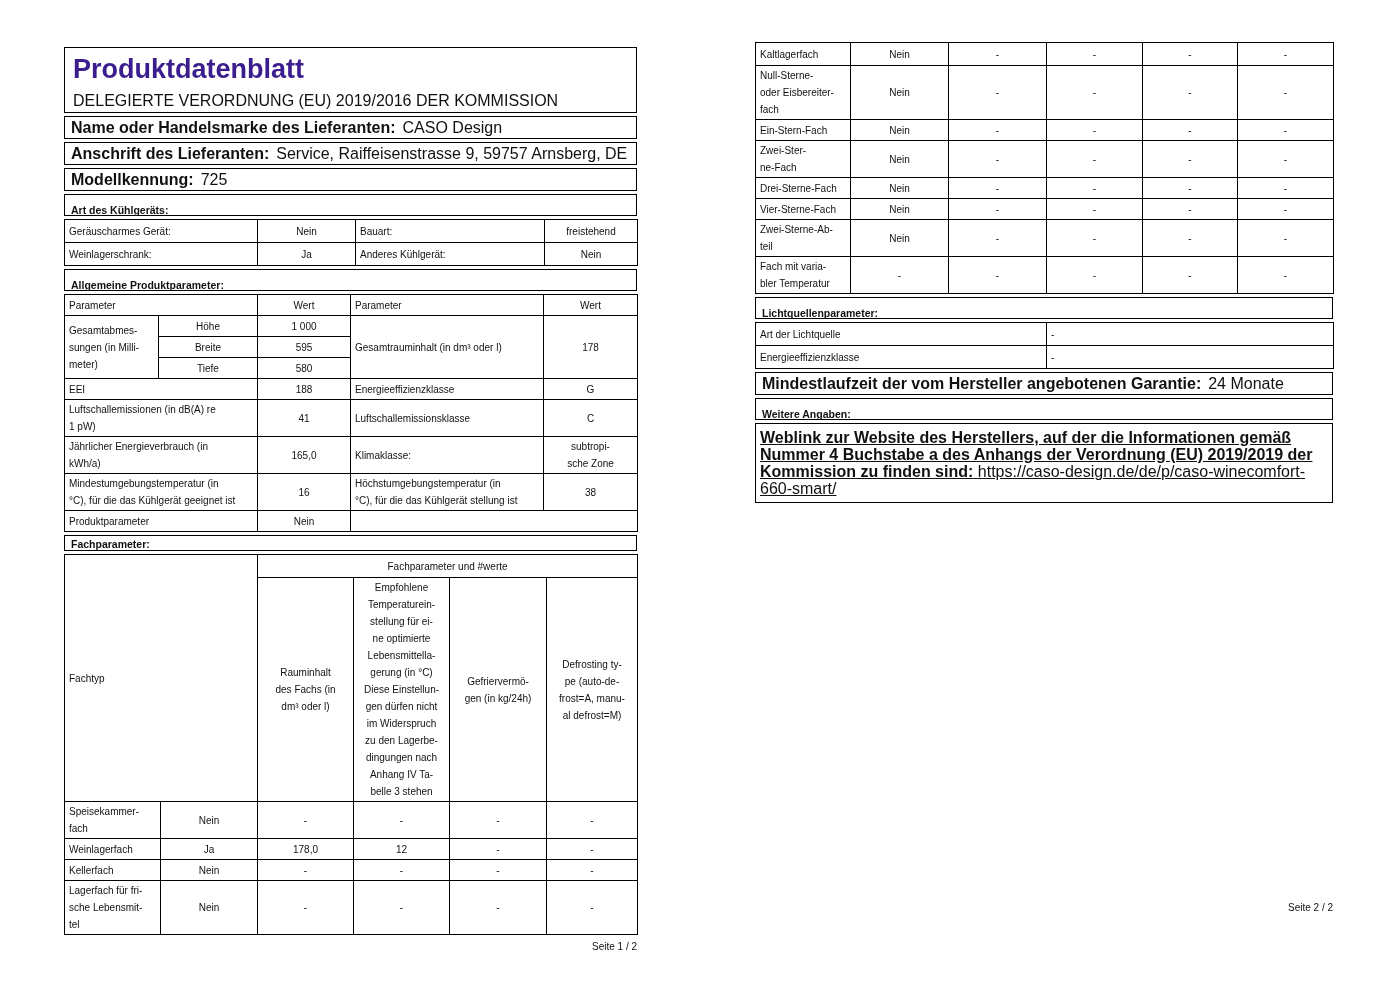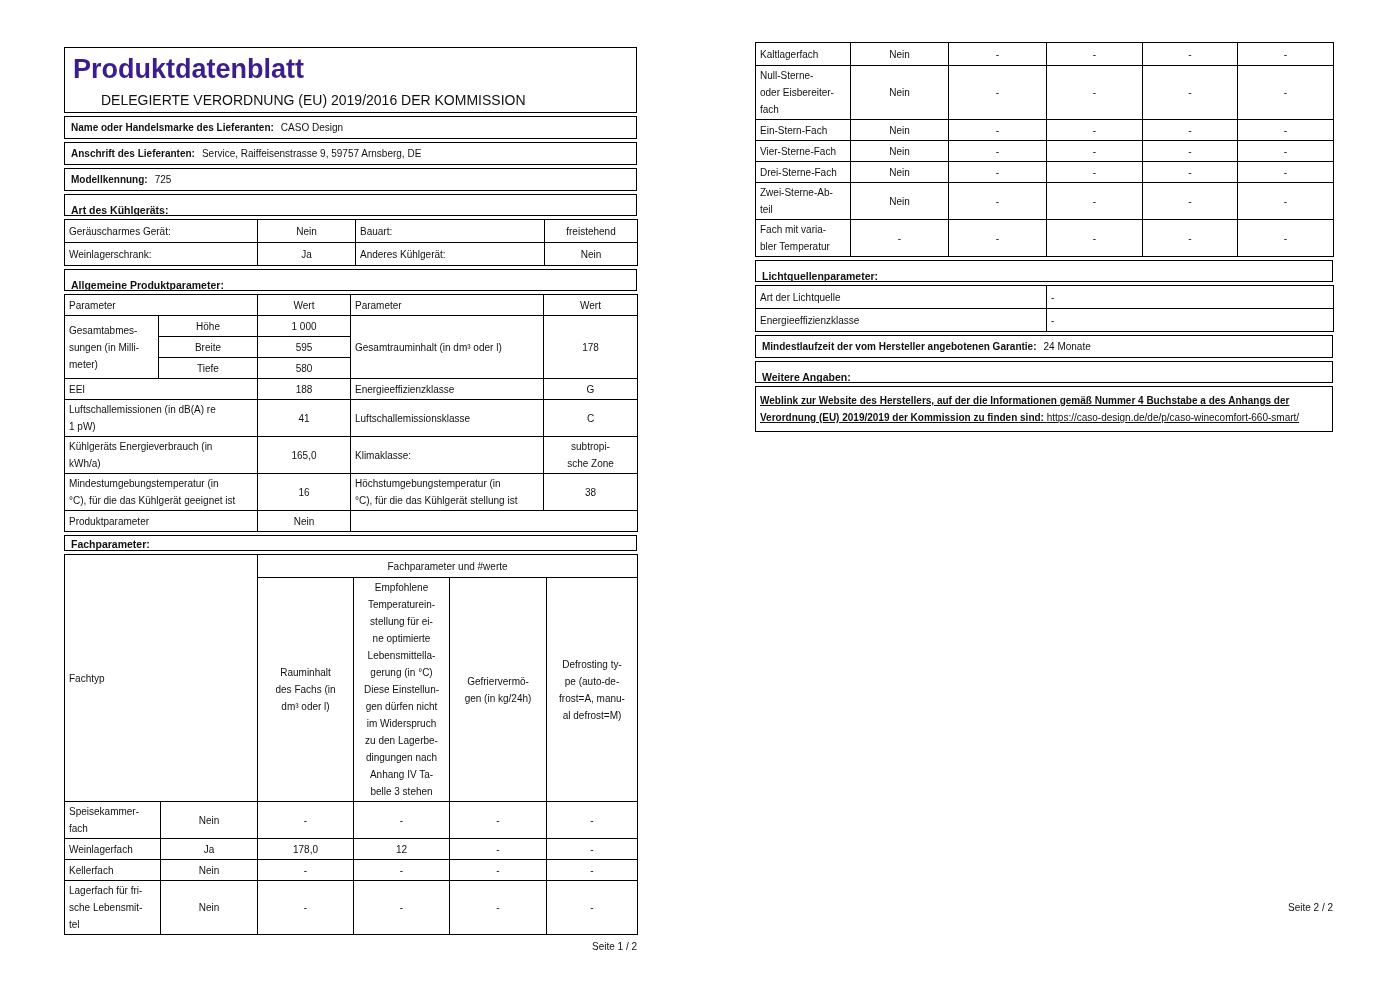--- a/index.html
+++ b/index.html
@@ -13,7 +13,7 @@
   .box{border:1px solid #000;box-sizing:border-box;margin-bottom:3px;background:#fff;}
   .title-box{padding:6px 8px 8px 8px;height:66px;}
   .doc-title{font-size:27px;font-weight:bold;color:#3b1d8e;letter-spacing:0px;}
-  .doc-subtitle{font-size:14px;margin-top:7px;color:#111;margin-left:28px;}
+  .doc-subtitle{font-size:16px;margin-top:7px;color:#111;}
   .info-row{padding:4px 6px;height:23px;font-size:10px;line-height:14px;}
   .info-row .lbl{font-weight:bold;}
   .info-row .val{margin-left:7px;}

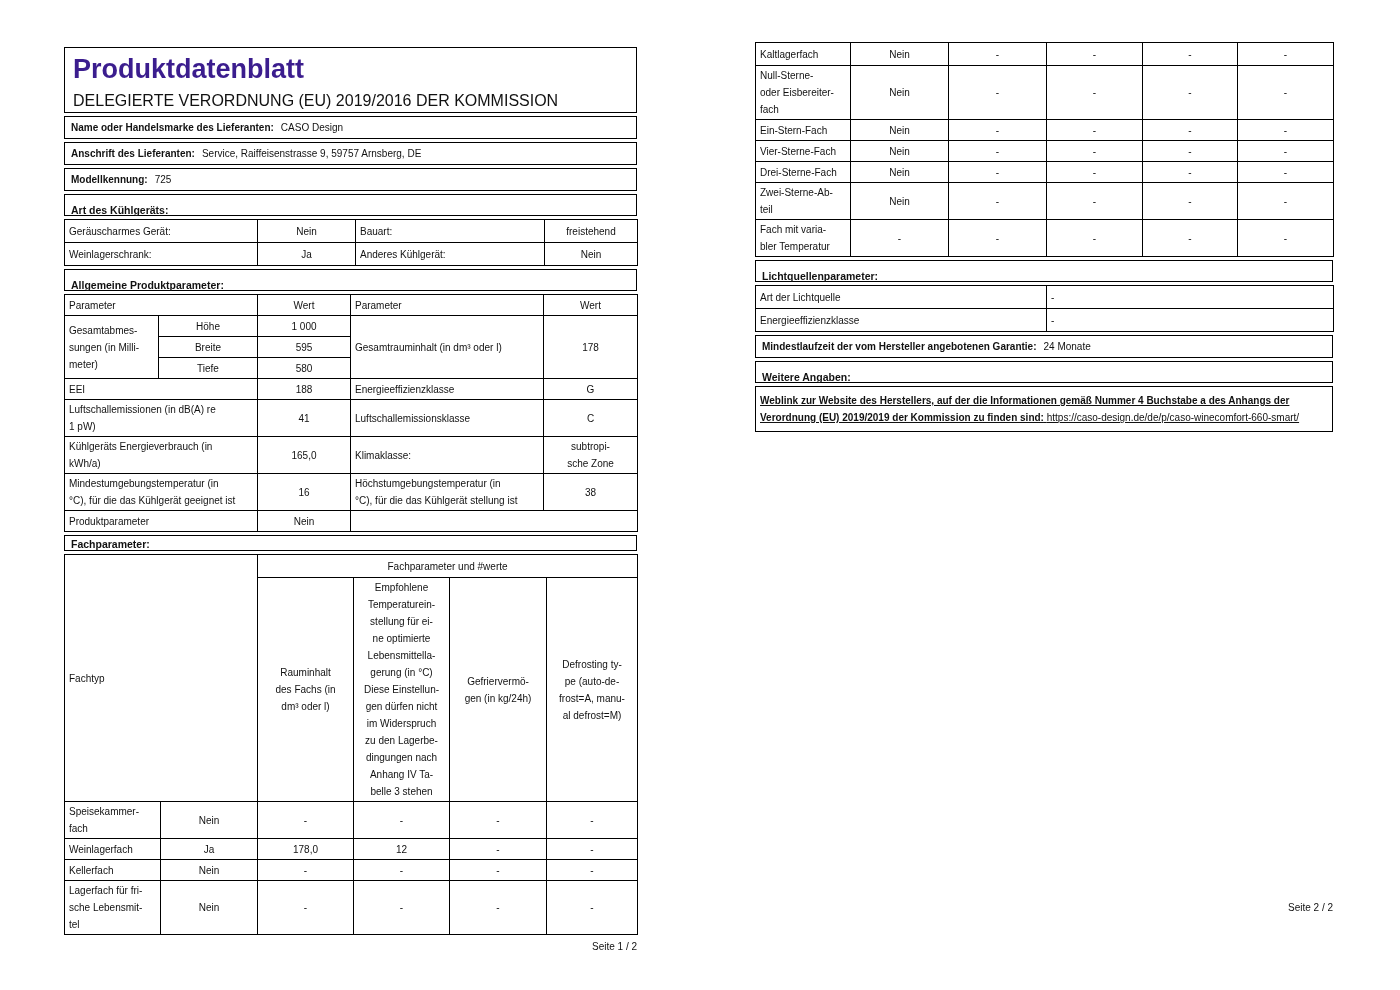--- a/index.html
+++ b/index.html
@@ -14,7 +14,7 @@
   .title-box{padding:6px 8px 8px 8px;height:66px;}
   .doc-title{font-size:27px;font-weight:bold;color:#3b1d8e;letter-spacing:0px;}
   .doc-subtitle{font-size:16px;margin-top:7px;color:#111;}
-  .info-row{padding:4px 6px;height:23px;font-size:10px;line-height:14px;}
+  .info-row{padding:4px 6px;height:23px;font-size:16px;line-height:14px;}
   .info-row .lbl{font-weight:bold;}
   .info-row .val{margin-left:7px;}
   .heading-row{padding:9px 6px;height:22px;font-size:10.5px;font-weight:bold;line-height:13px;}

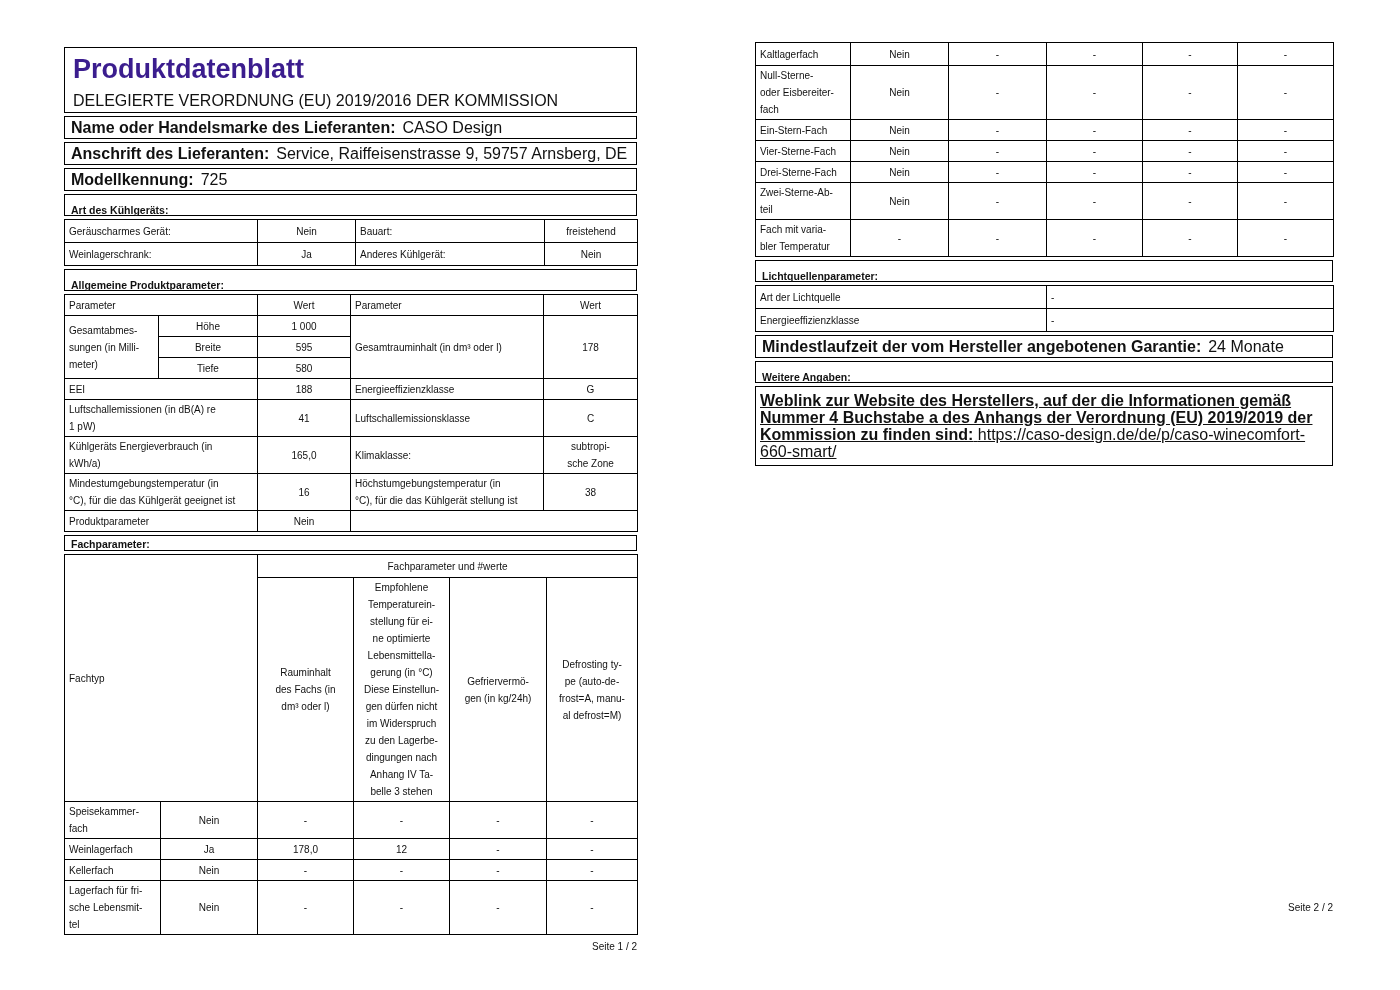--- a/index.html
+++ b/index.html
@@ -270,6 +270,15 @@
       <td class="c">-</td>
       <td class="c">-</td>
     </tr>
+    <tr class="rh36">
+      <td>Zwei-Ster-
+ne-Fach</td>
+      <td class="c">Nein</td>
+      <td class="c">-</td>
+      <td class="c">-</td>
+      <td class="c">-</td>
+      <td class="c">-</td>
+    </tr>
     <tr class="rh18">
       <td>Vier-Sterne-Fach</td>
       <td class="c">Nein</td>

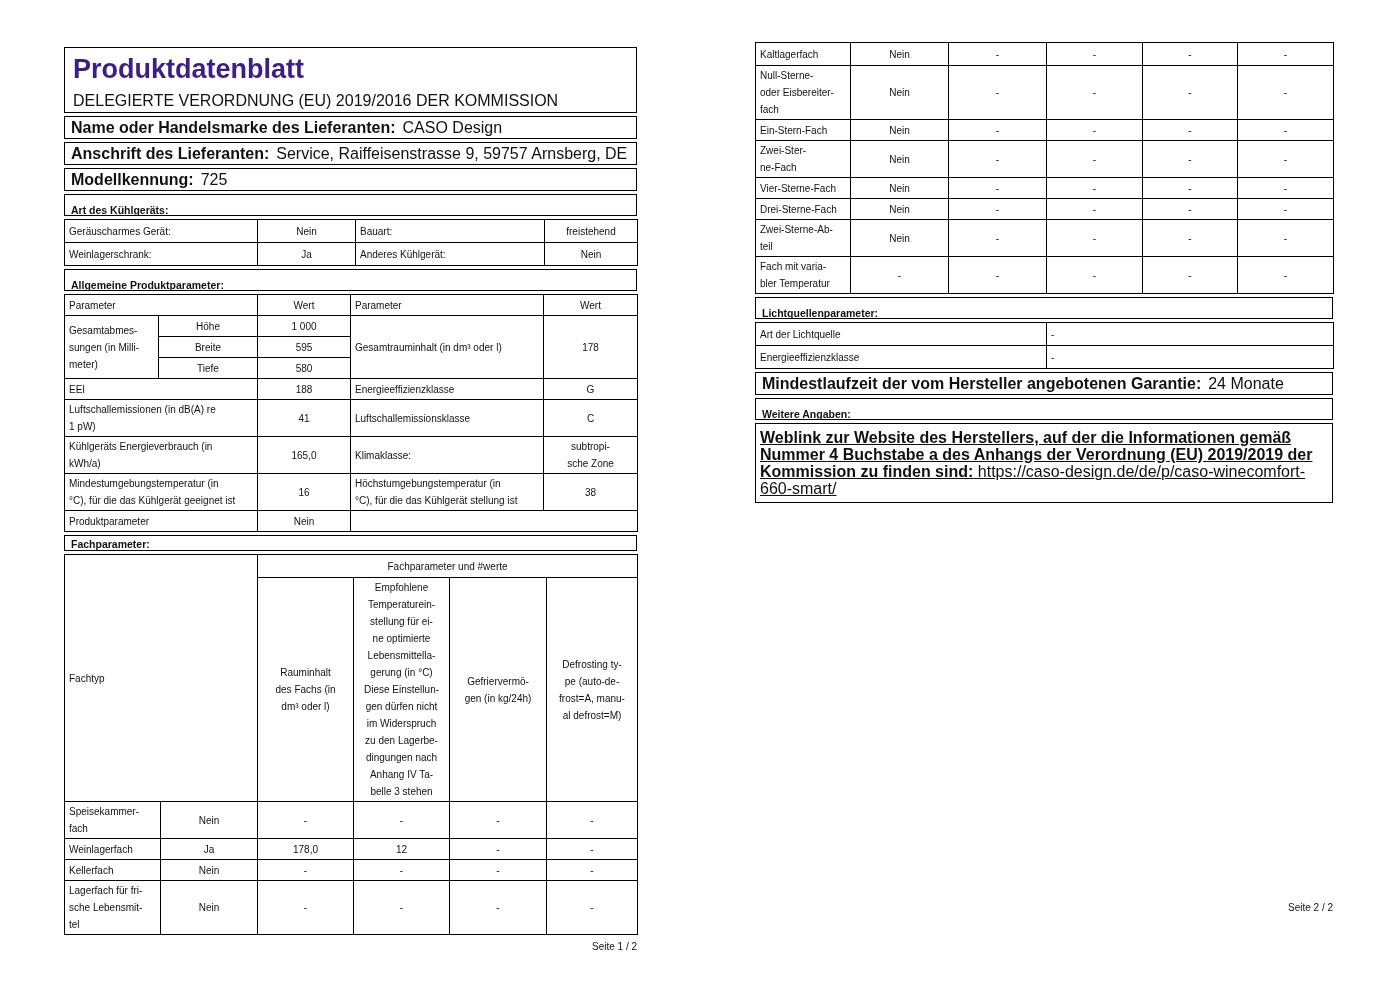--- a/index.html
+++ b/index.html
@@ -280,15 +280,15 @@
       <td class="c">-</td>
     </tr>
     <tr class="rh18">
+      <td>Drei-Sterne-Fach</td>
+      <td class="c">Nein</td>
+      <td class="c">-</td>
+      <td class="c">-</td>
+      <td class="c">-</td>
+      <td class="c">-</td>
+    </tr>
+    <tr class="rh18">
       <td>Vier-Sterne-Fach</td>
-      <td class="c">Nein</td>
-      <td class="c">-</td>
-      <td class="c">-</td>
-      <td class="c">-</td>
-      <td class="c">-</td>
-    </tr>
-    <tr class="rh18">
-      <td>Drei-Sterne-Fach</td>
       <td class="c">Nein</td>
       <td class="c">-</td>
       <td class="c">-</td>

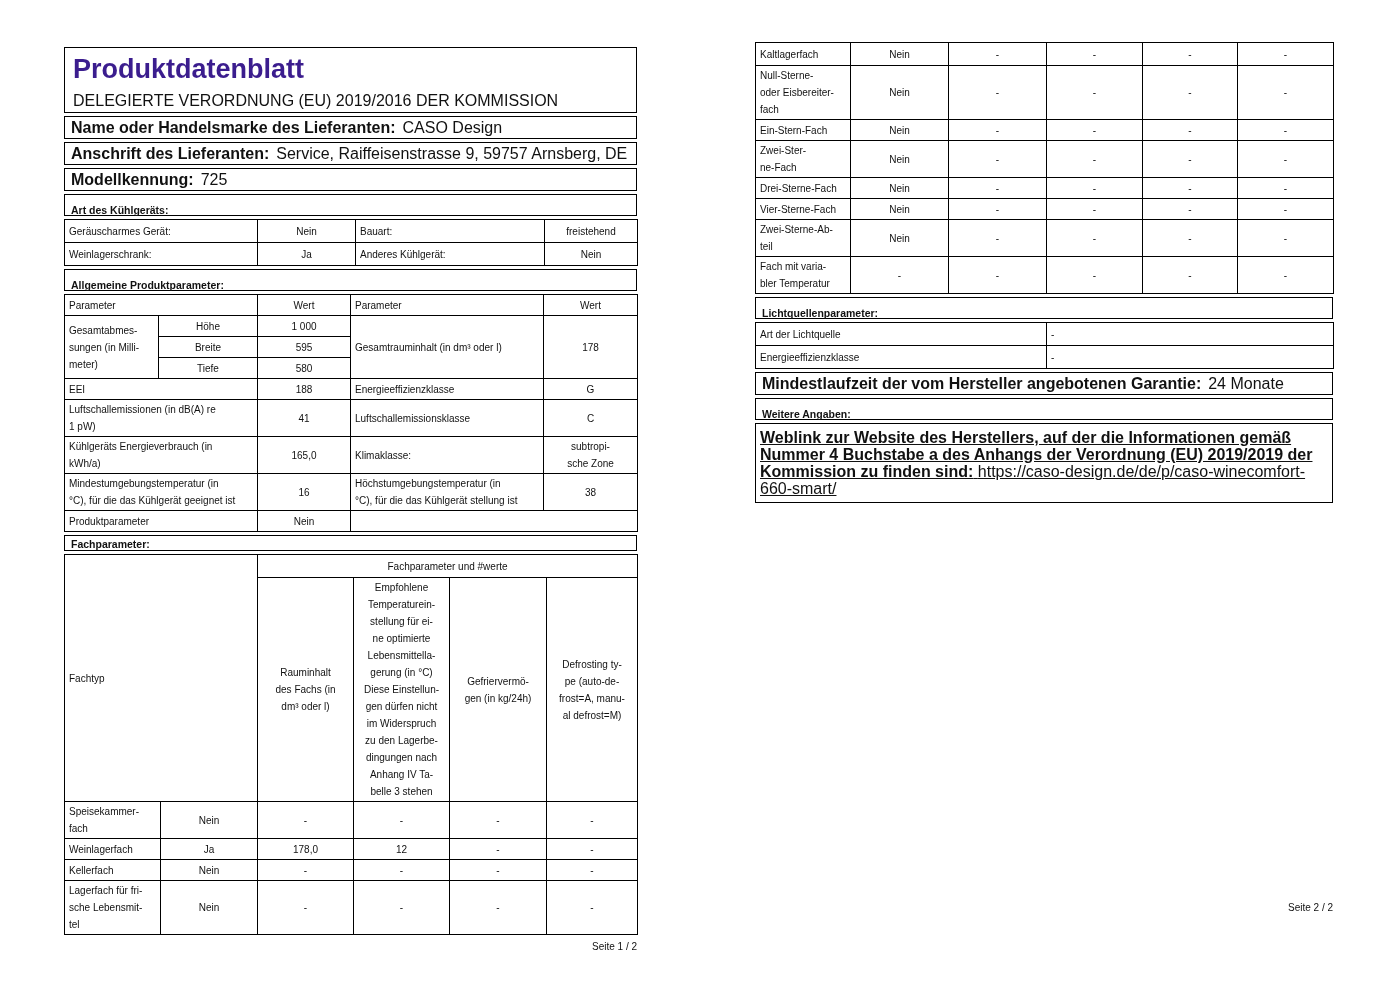--- a/index.html
+++ b/index.html
@@ -128,7 +128,7 @@
       <td class="c">C</td>
     </tr>
     <tr class="rh36">
-      <td colspan="2">Kühlgeräts Energieverbrauch (in
+      <td colspan="2">Jährlicher Energieverbrauch (in
 kWh/a)</td>
       <td class="c">165,0</td>
       <td>Klimaklasse:</td>

